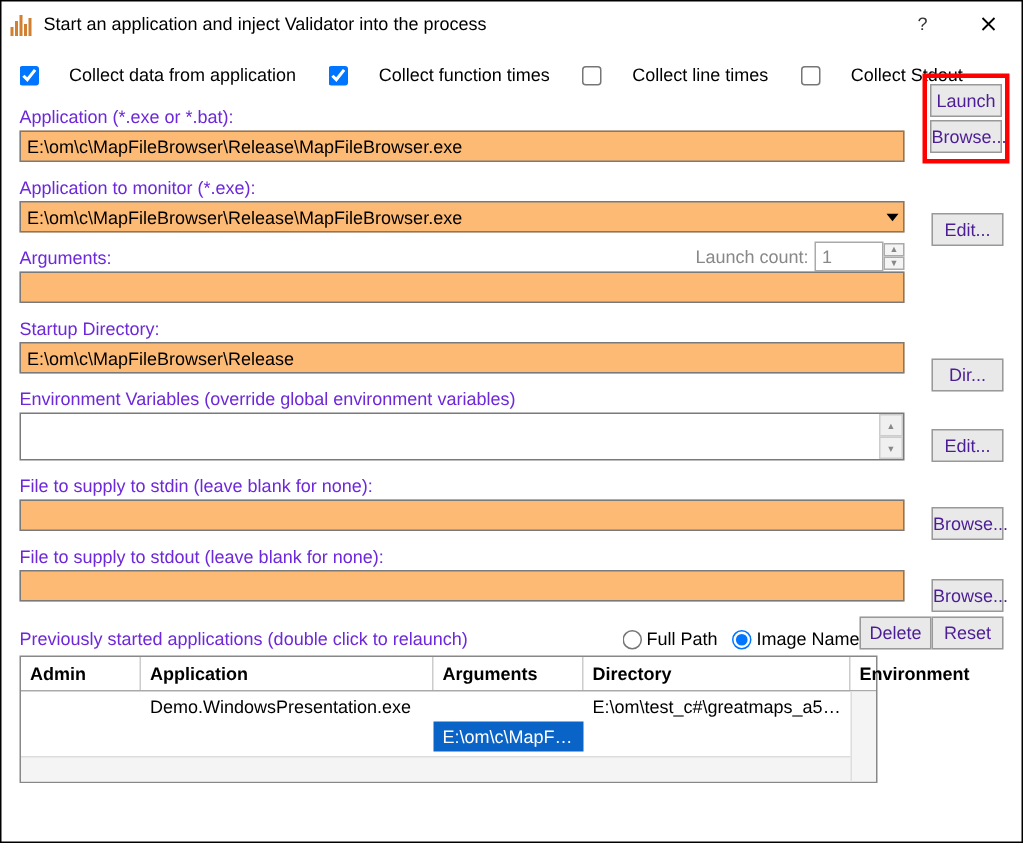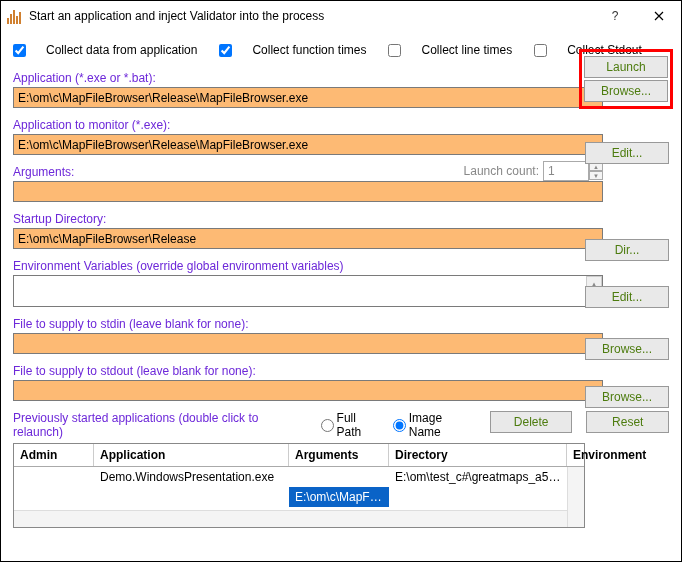--- a/index.html
+++ b/index.html
@@ -20,7 +20,7 @@
   .input, .select { width: 100%; height: 21px; border: 1px solid #7a7a7a; padding: 0 4px; background: #fdba74; color: #000; }
   .select-wrap { position: relative; flex: 1; }
   .select-wrap::after { content: ""; position: absolute; right: 4px; top: 50%; transform: translateY(-50%); border-left: 4px solid transparent; border-right: 4px solid transparent; border-top: 5px solid #000; pointer-events: none; }
-  .sidebtn { width: 84px; height: 22px; border: 1px solid #999; background: #e9e9e9; color: #4d7c0f; line-height: 1; padding: 0; }
+  .sidebtn { width: 48px; height: 22px; border: 1px solid #999; background: #e9e9e9; color: #4c1d95; line-height: 1; padding: 0; }
   .hl { border: 3px solid #ff0000; padding: 2px; position: absolute; right: 8px; top: 48px; }
   .hl .sidebtn { display: block; margin: 2px 0; }
   .leftblock { width: 590px; }

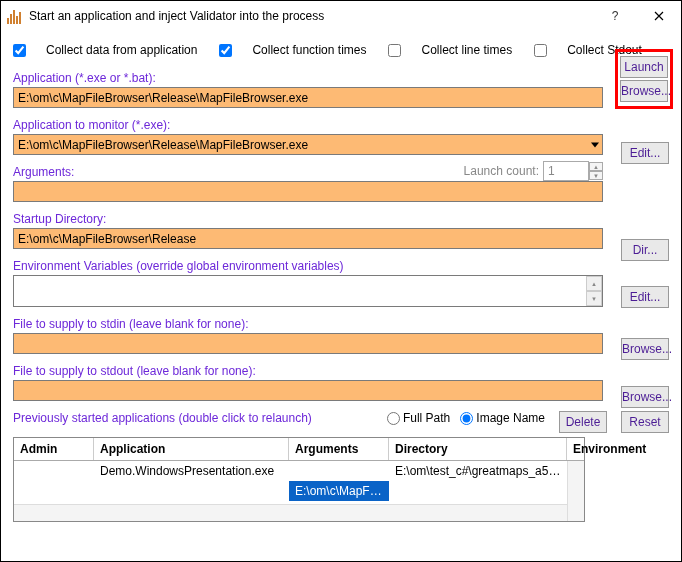--- a/index.html
+++ b/index.html
@@ -33,7 +33,7 @@
   .env { width: 590px; height: 32px; border: 1px solid #7a7a7a; position: relative; background: #fff; }
   .env .scroll { position: absolute; right: 0; top: 0; bottom: 0; width: 16px; display: flex; flex-direction: column; background: #f0f0f0; }
   .env .scroll div { flex: 1; display: flex; align-items: center; justify-content: center; font-size: 7px; color: #888; border: 1px solid #ccc; }
-  .prevrow { display: flex; align-items: flex-start; gap: 14px; margin-top: 10px; }
+  .prevrow { display: flex; align-items: flex-end; gap: 0; margin-top: 10px; }
   .prevrow .label { margin: 0; }
   .radio-group { display: flex; gap: 10px; align-items: center; margin-left: auto; }
   .radio { display: flex; align-items: center; gap: 3px; }

